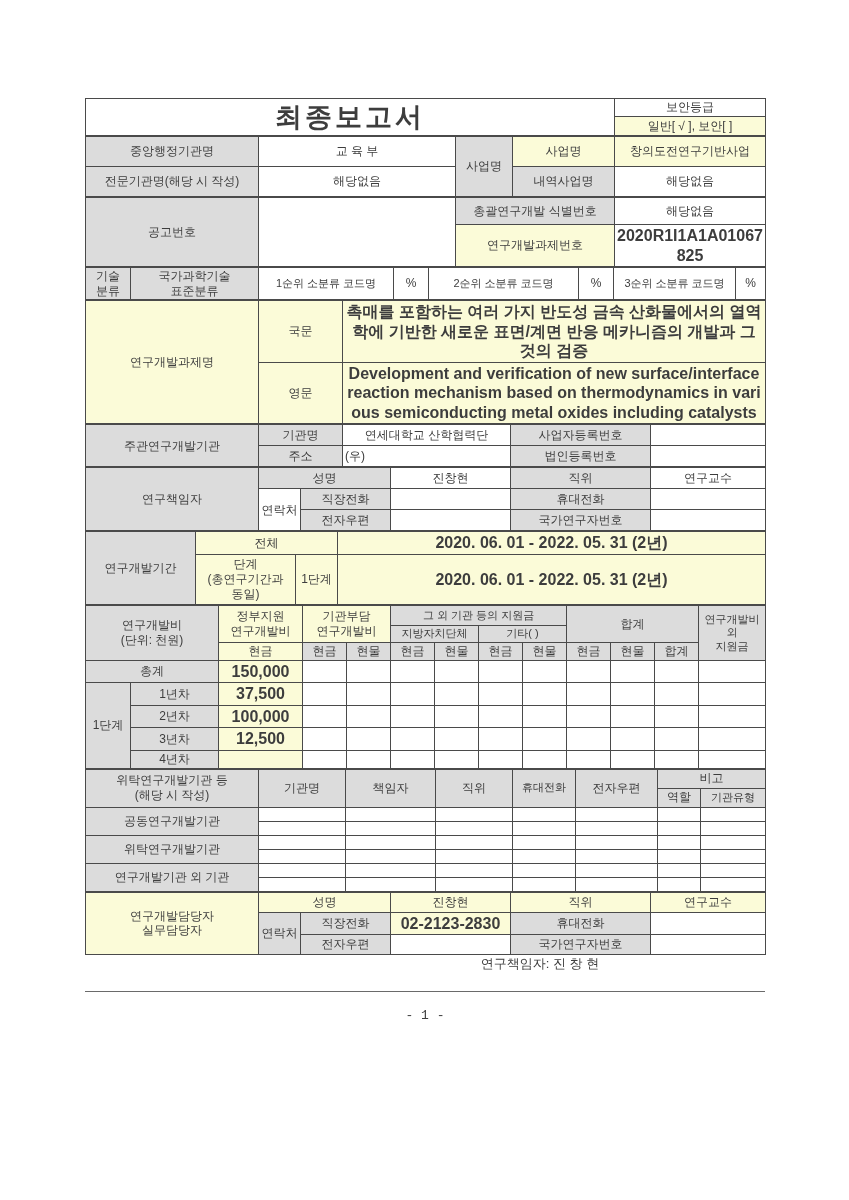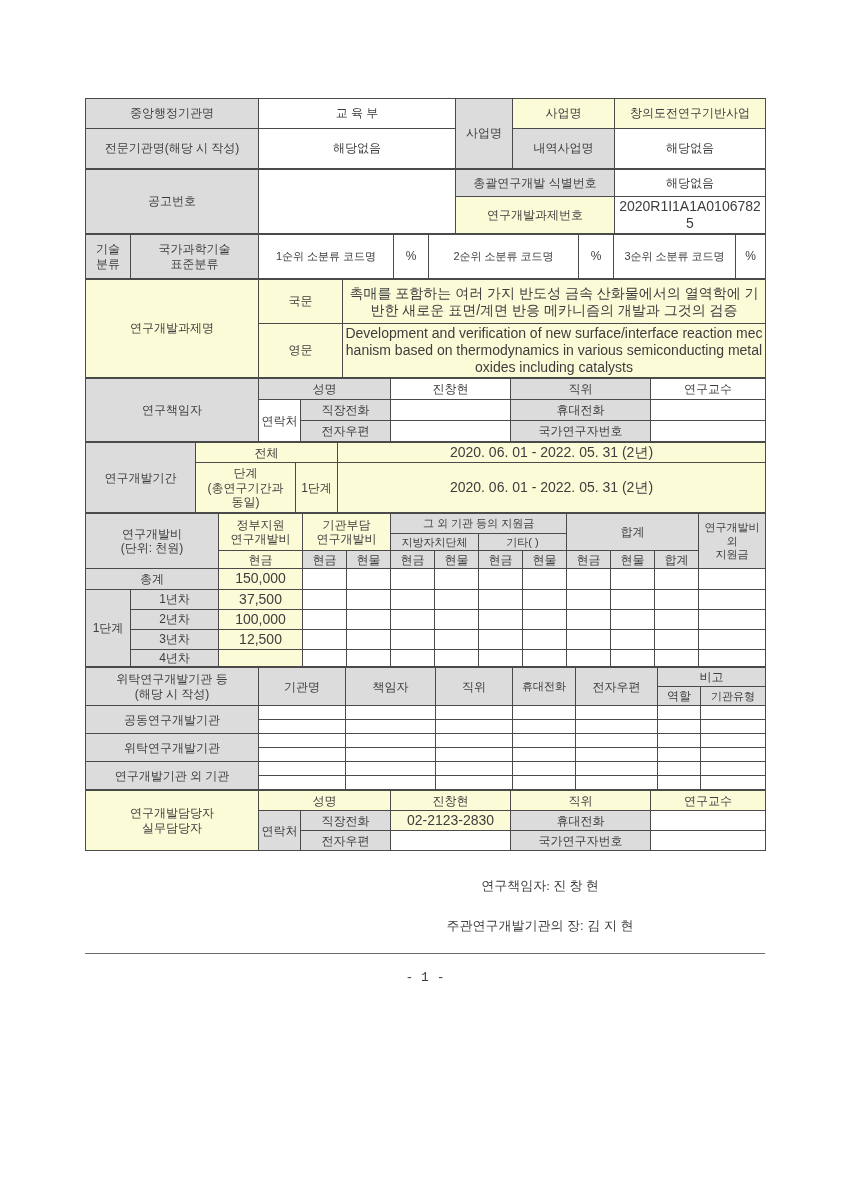--- a/index.html
+++ b/index.html
@@ -35,6 +35,21 @@
 
 <div class="page">
 
+  <table>
+    <colgroup>
+        <col style="width:529px">
+        <col style="width:151px">
+      </colgroup>
+    <tbody>
+        <tr style="height:18px">
+      <td rowspan="2" class="title-cell">최종보고서</td>
+      <td>보안등급</td>
+    </tr>
+    <tr style="height:19px">
+      <td class="y">일반[ √ ], 보안[   ]</td>
+    </tr>
+  </tbody>
+    </table>
 
   <table>
     <colgroup>

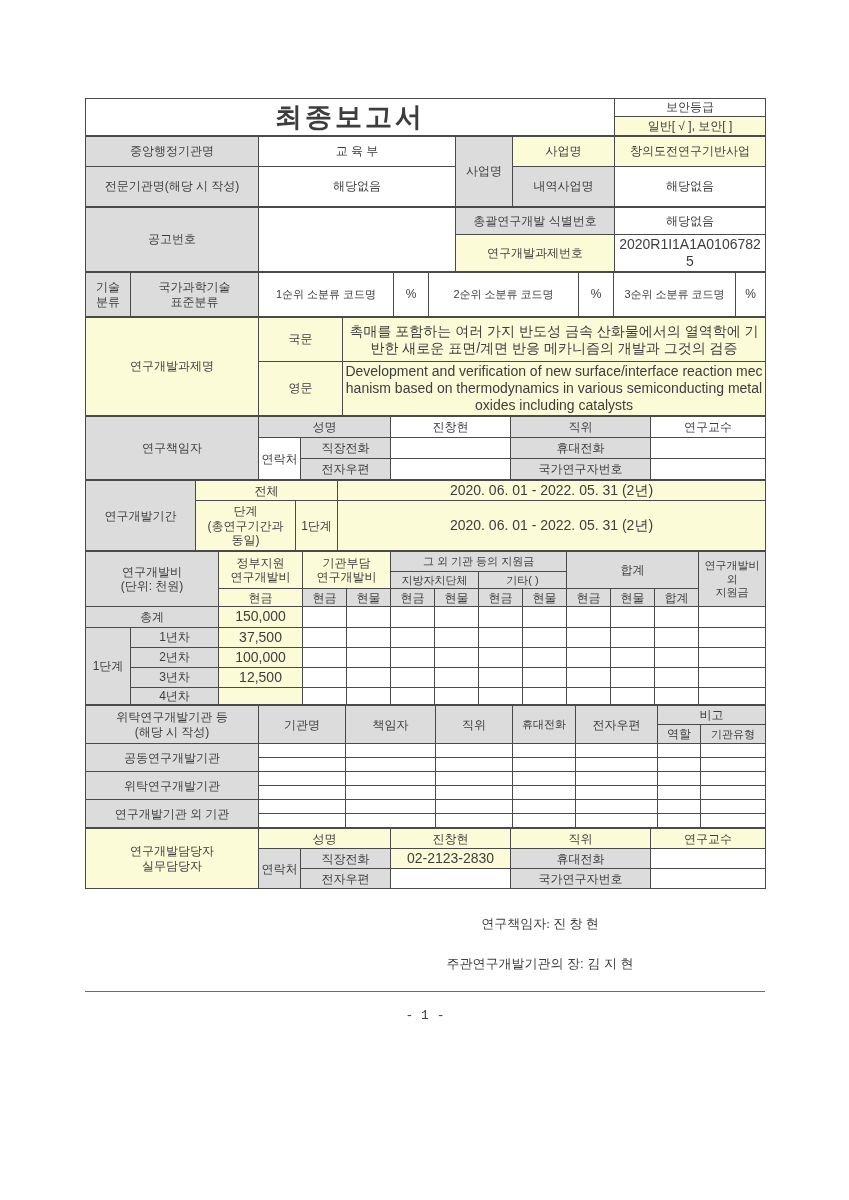--- a/index.html
+++ b/index.html
@@ -67,7 +67,7 @@
       <td class="y">사업명</td>
       <td class="y">창의도전연구기반사업</td>
     </tr>
-    <tr style="height:40px">
+    <tr style="height:30px">
       <td class="g">전문기관명(해당 시 작성)</td>
       <td>해당없음</td>
       <td class="g">내역사업명</td>

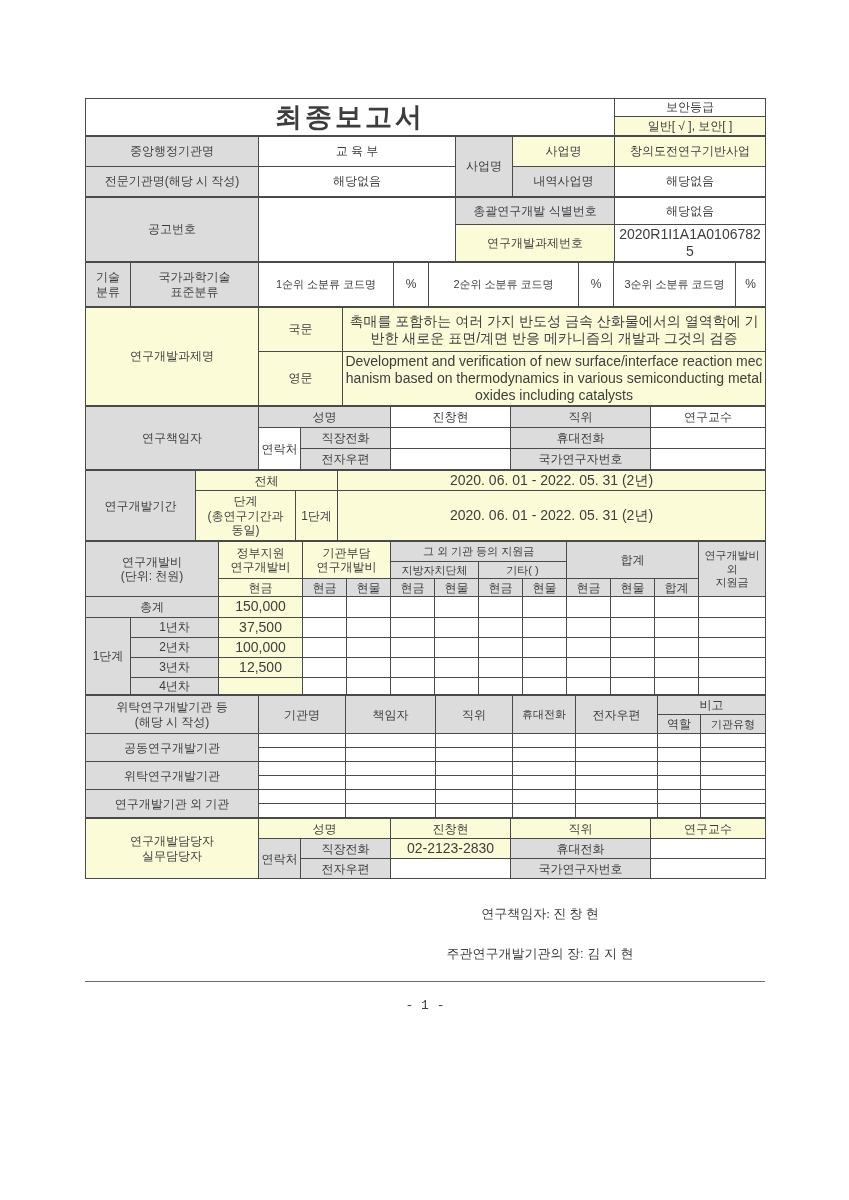--- a/index.html
+++ b/index.html
@@ -20,7 +20,7 @@
   .pre{white-space:pre-line;}
   .left{text-align:left;}
   .fs11{font-size:11px;}
-  .fs13{font-size:14px;}
+  .fs13{font-size:16px;font-weight:bold;}
   .title-cell{font-size:27px;font-weight:bold;letter-spacing:3px;background:#fff;}
   .decl{width:680px;margin-top:14px;font-size:13px;line-height:1.6;text-align:justify;}
   .date-line{width:680px;margin-top:14px;font-size:13px;text-align:right;padding-right:26px;box-sizing:border-box;}

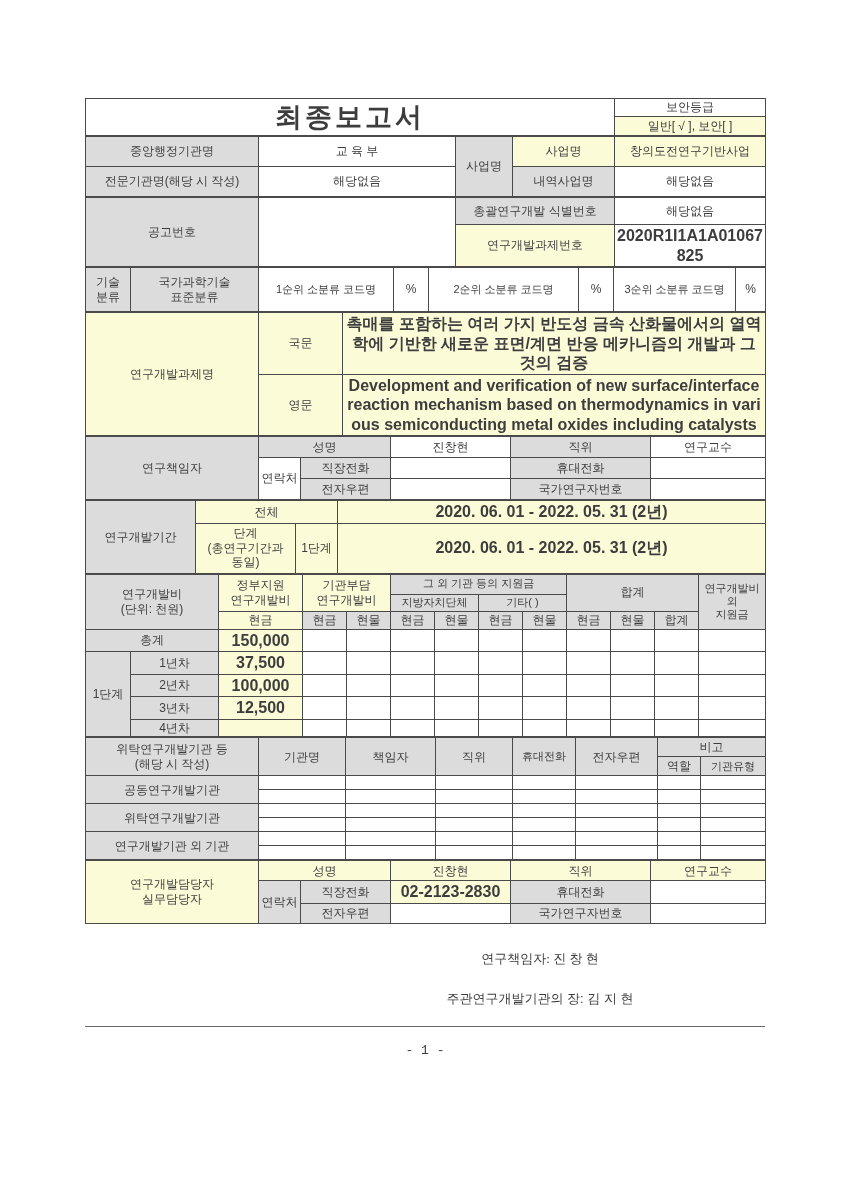--- a/index.html
+++ b/index.html
@@ -109,7 +109,7 @@
         <col style="width:30px">
       </colgroup>
     <tbody>
-        <tr style="height:44px">
+        <tr style="height:32px">
       <td class="g pre">기술
 분류</td>
       <td class="g pre">국가과학기술

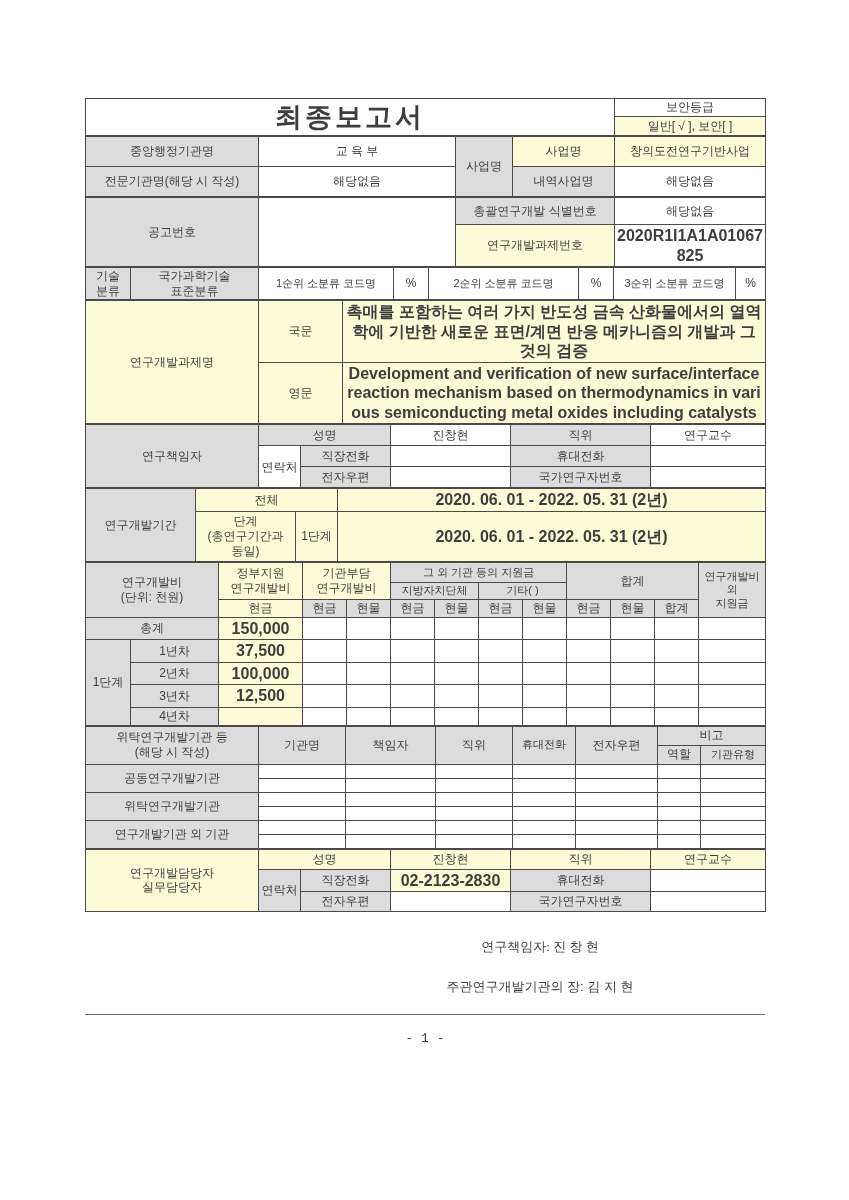--- a/index.html
+++ b/index.html
@@ -144,6 +144,30 @@
   </tbody>
     </table>
 
+  <table>
+    <colgroup>
+        <col style="width:173px">
+        <col style="width:84px">
+        <col style="width:168px">
+        <col style="width:140px">
+        <col style="width:115px">
+      </colgroup>
+    <tbody>
+        <tr style="height:21px">
+      <td class="g" rowspan="2">주관연구개발기관</td>
+      <td class="g">기관명</td>
+      <td>연세대학교 산학협력단</td>
+      <td class="g">사업자등록번호</td>
+      <td></td>
+    </tr>
+    <tr style="height:21px">
+      <td class="g">주소</td>
+      <td class="left">(우)</td>
+      <td class="g">법인등록번호</td>
+      <td></td>
+    </tr>
+  </tbody>
+    </table>
 
   <table>
     <colgroup>

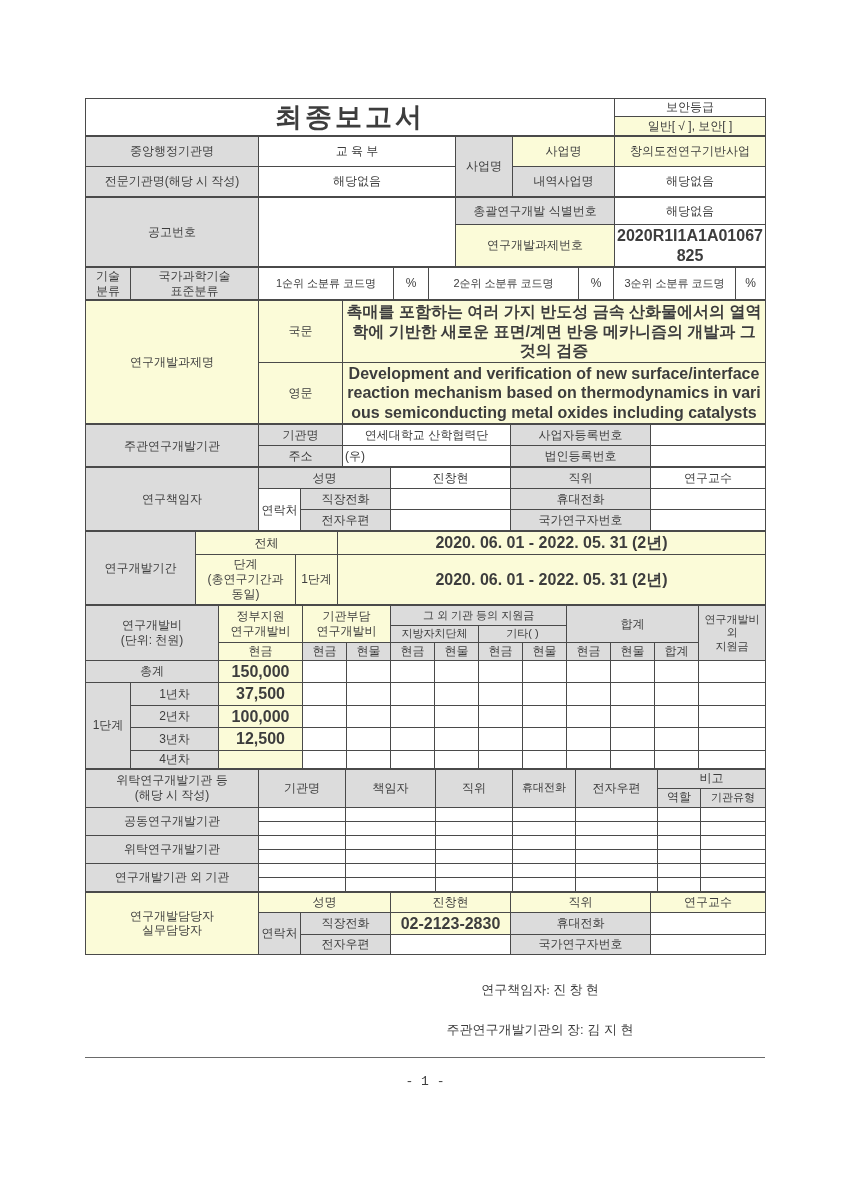--- a/index.html
+++ b/index.html
@@ -25,7 +25,7 @@
   .decl{width:680px;margin-top:14px;font-size:13px;line-height:1.6;text-align:justify;}
   .date-line{width:680px;margin-top:14px;font-size:13px;text-align:right;padding-right:26px;box-sizing:border-box;}
   .sig{width:680px;font-size:13px;text-align:center;padding-left:230px;box-sizing:border-box;}
-  .sig1{margin-top:26px;font-family:Liberation Serif, serif;}
+  .sig1{}
   .sig2{margin-top:22px;}
   .footer-rule{width:680px;border:none;border-top:1px solid #6a6a6a;margin:18px 0 0 0;}
   .pageno{width:680px;margin-top:16px;text-align:center;font-size:13px;font-family:"Liberation Mono","DejaVu Sans Mono",monospace;}

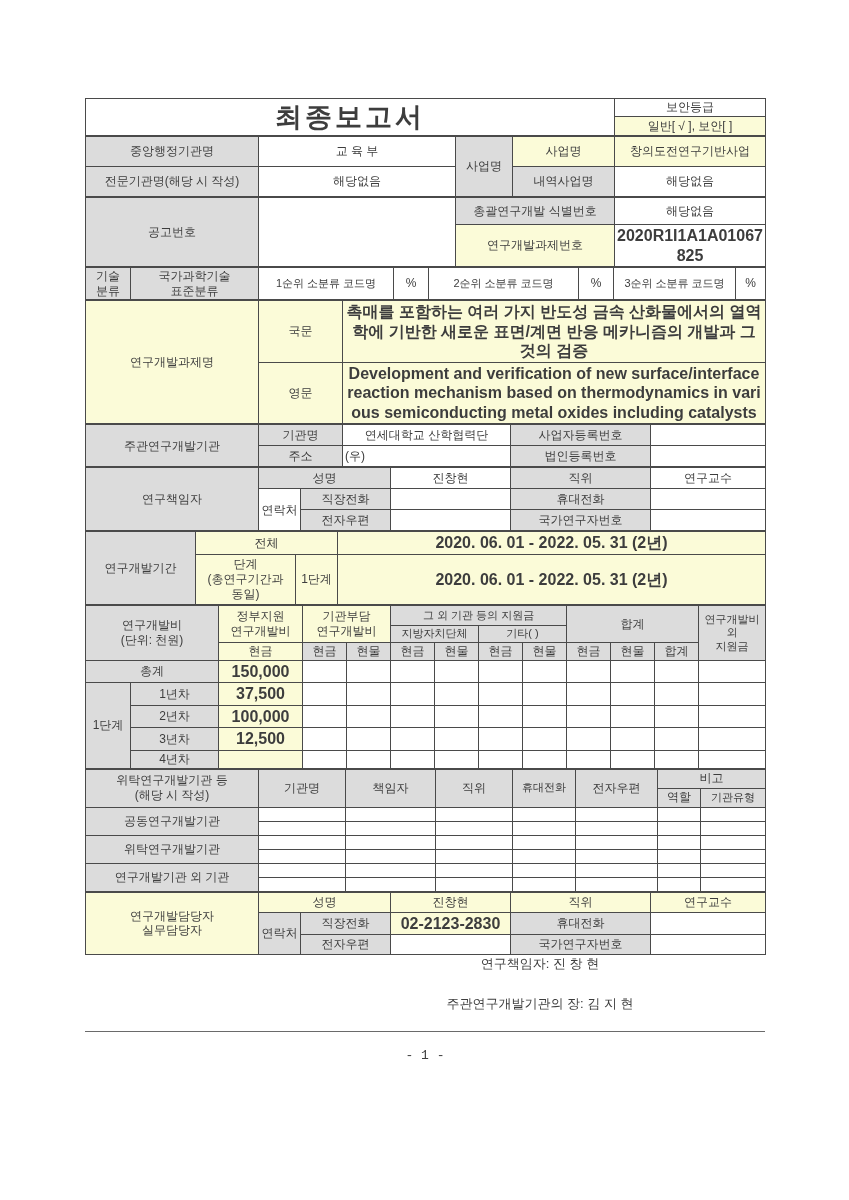--- a/index.html
+++ b/index.html
@@ -466,7 +466,6 @@
     </table>
 
   <div class="sig sig1">연구책임자: 진 창 현</div>
-  <div class="sig sig2">주관연구개발기관의 장: 김 지 현</div>
 
   <hr class="footer-rule">
   <div class="pageno">- 1 -</div>

